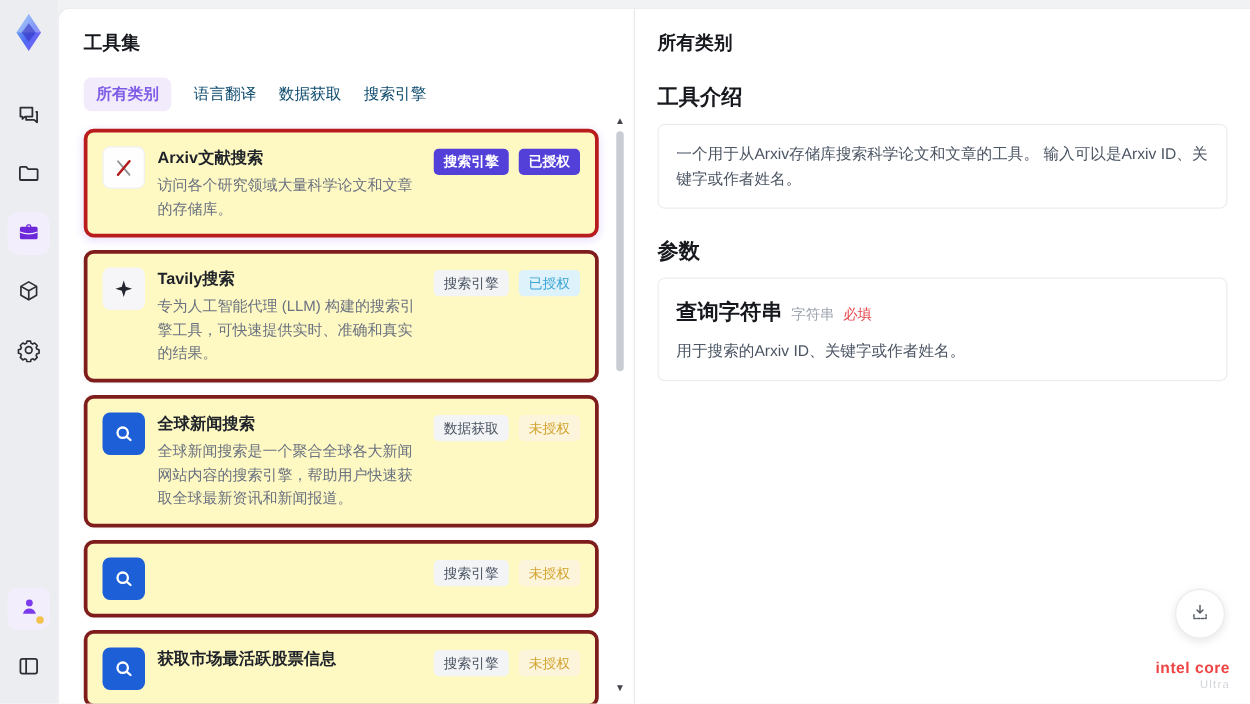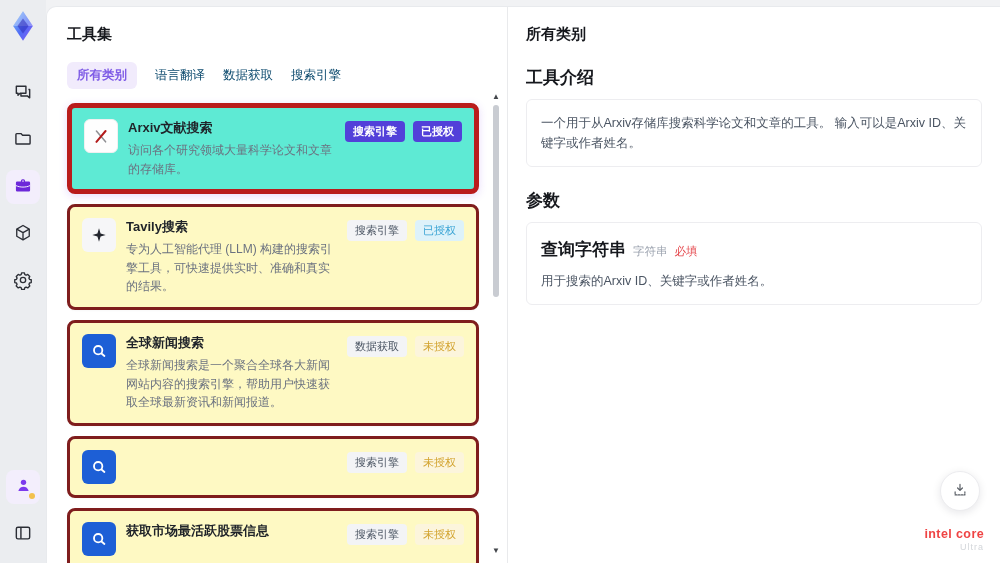--- a/index.html
+++ b/index.html
@@ -51,7 +51,7 @@
     box-shadow:0 1px 2px rgba(17,24,39,0.03);
   }
   .card.selected {
-    background:#5eead4; border:5px solid #b91c1c;
+    background:#fef9c3; border:3px solid #b91c1c;
     box-shadow:0 2px 8px rgba(124,58,237,0.18);
   }
   .tool-icon {

